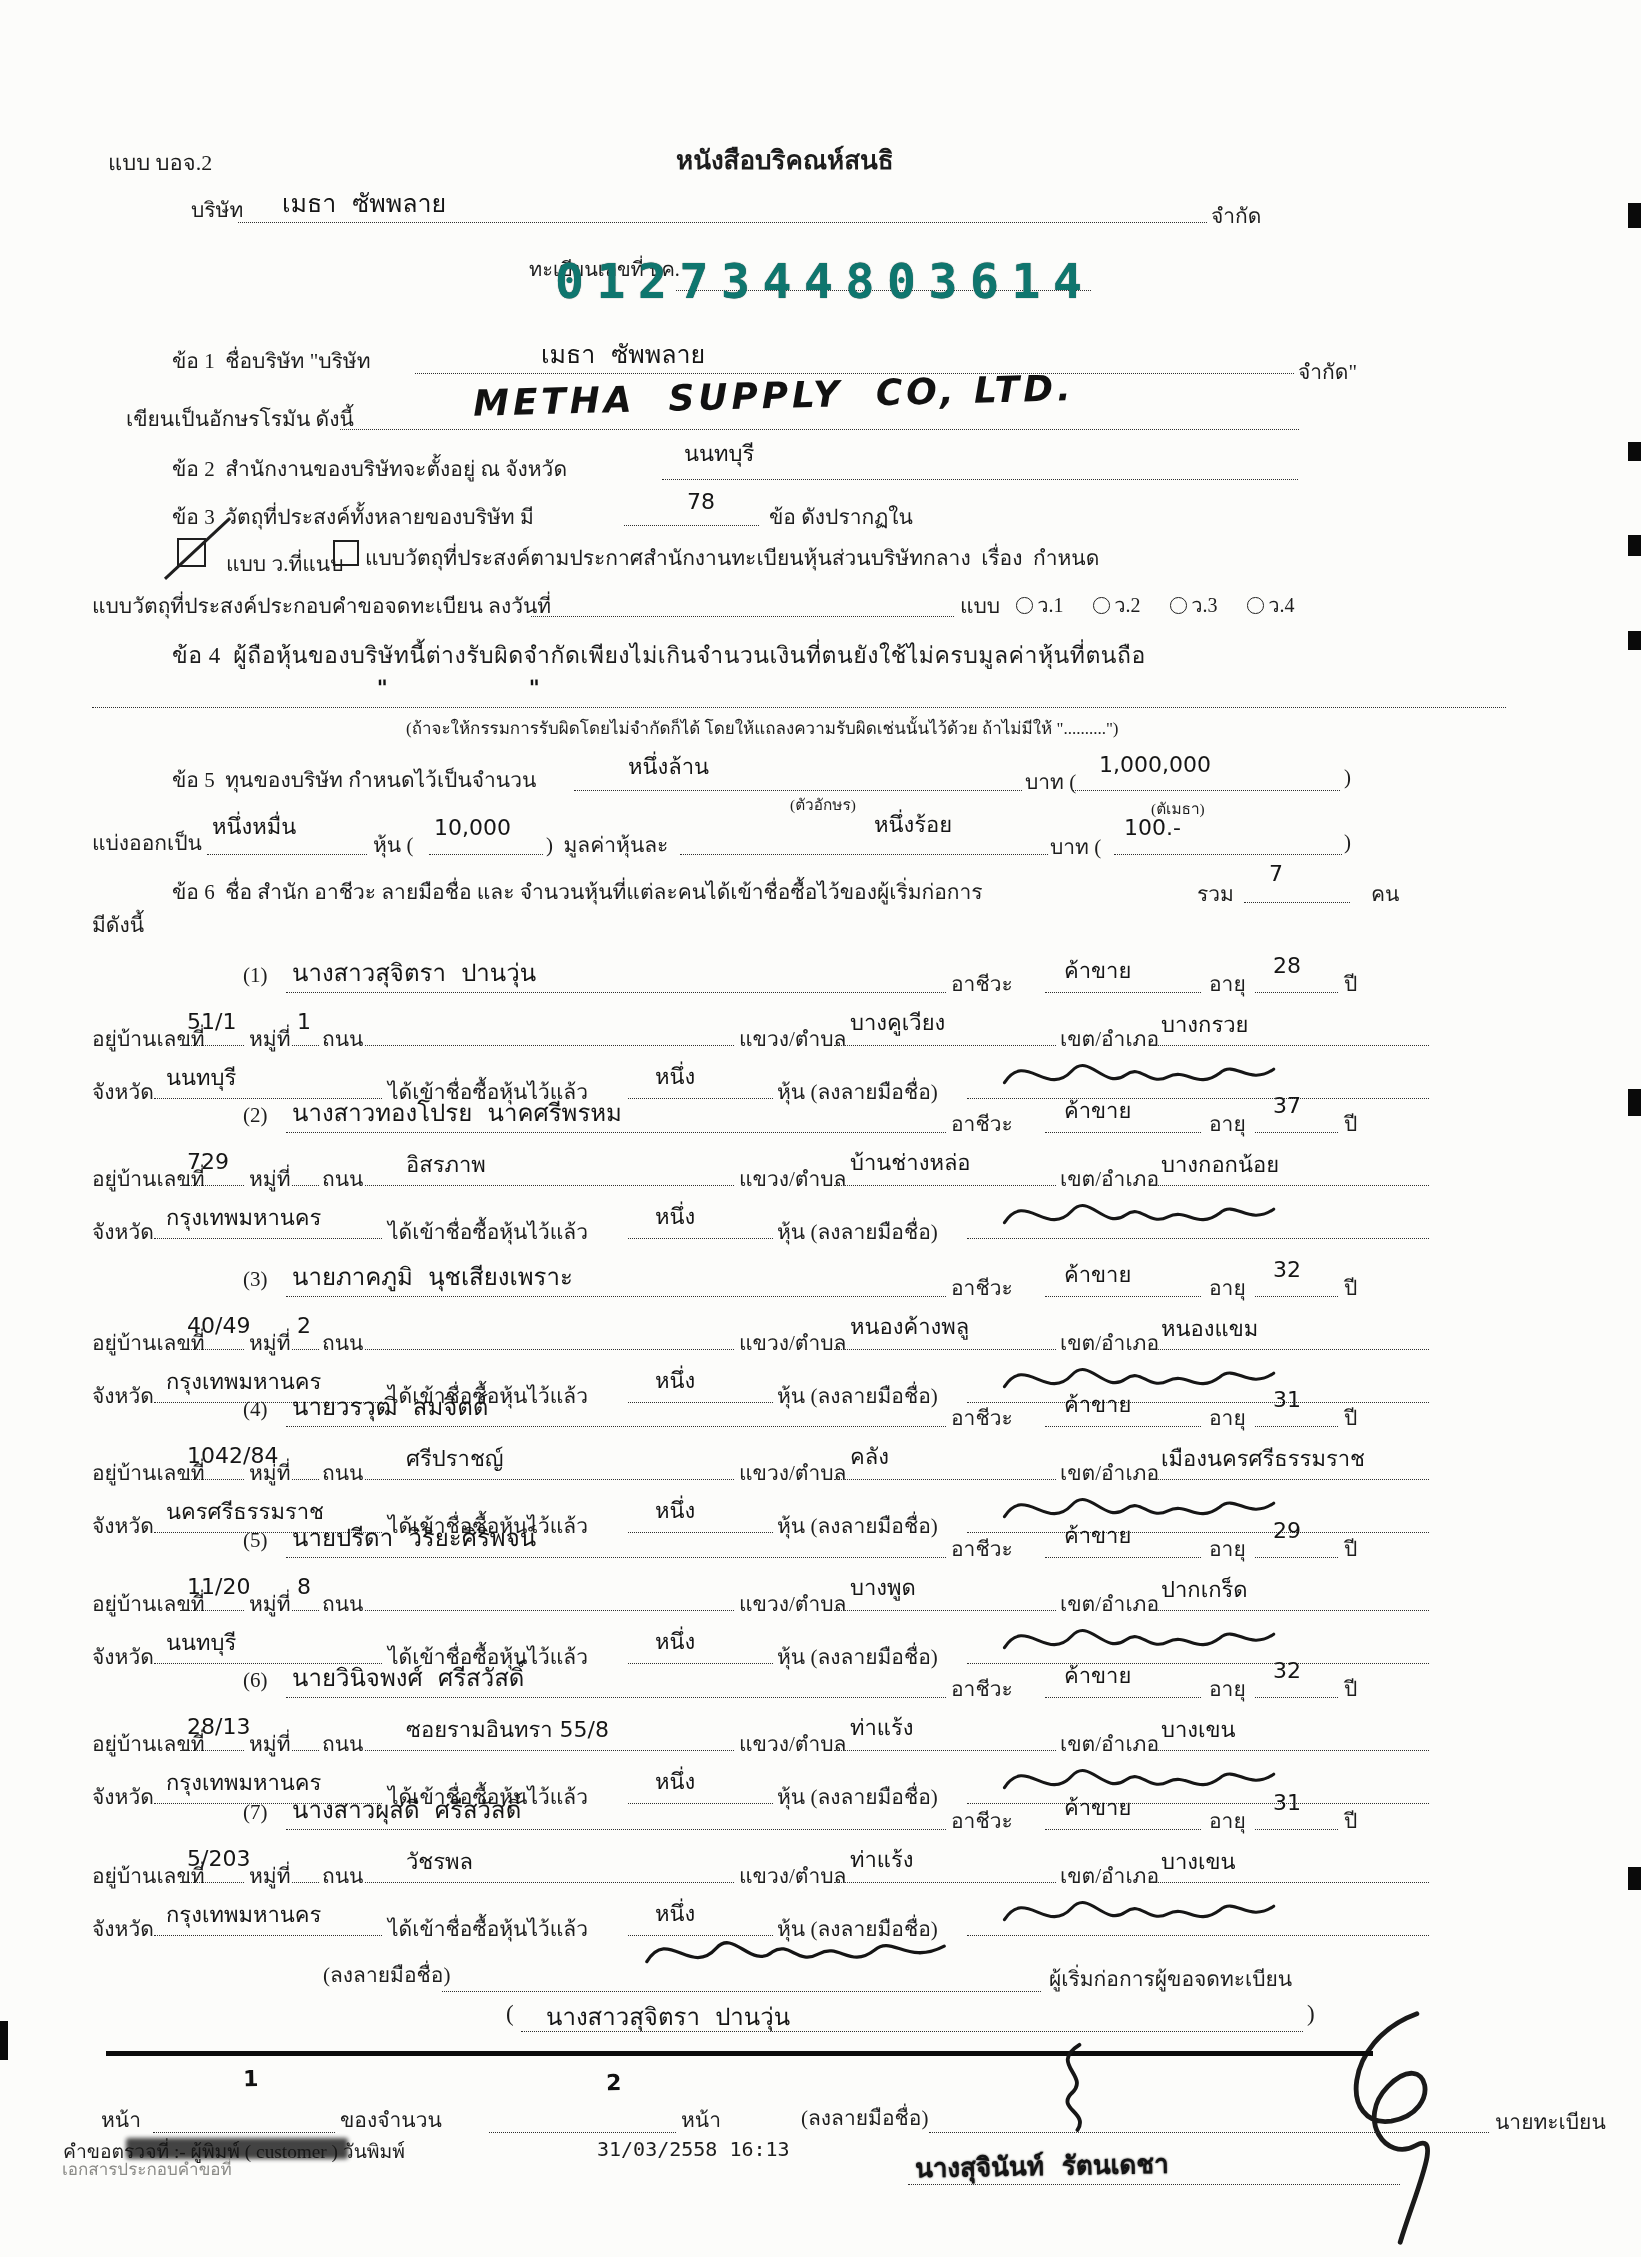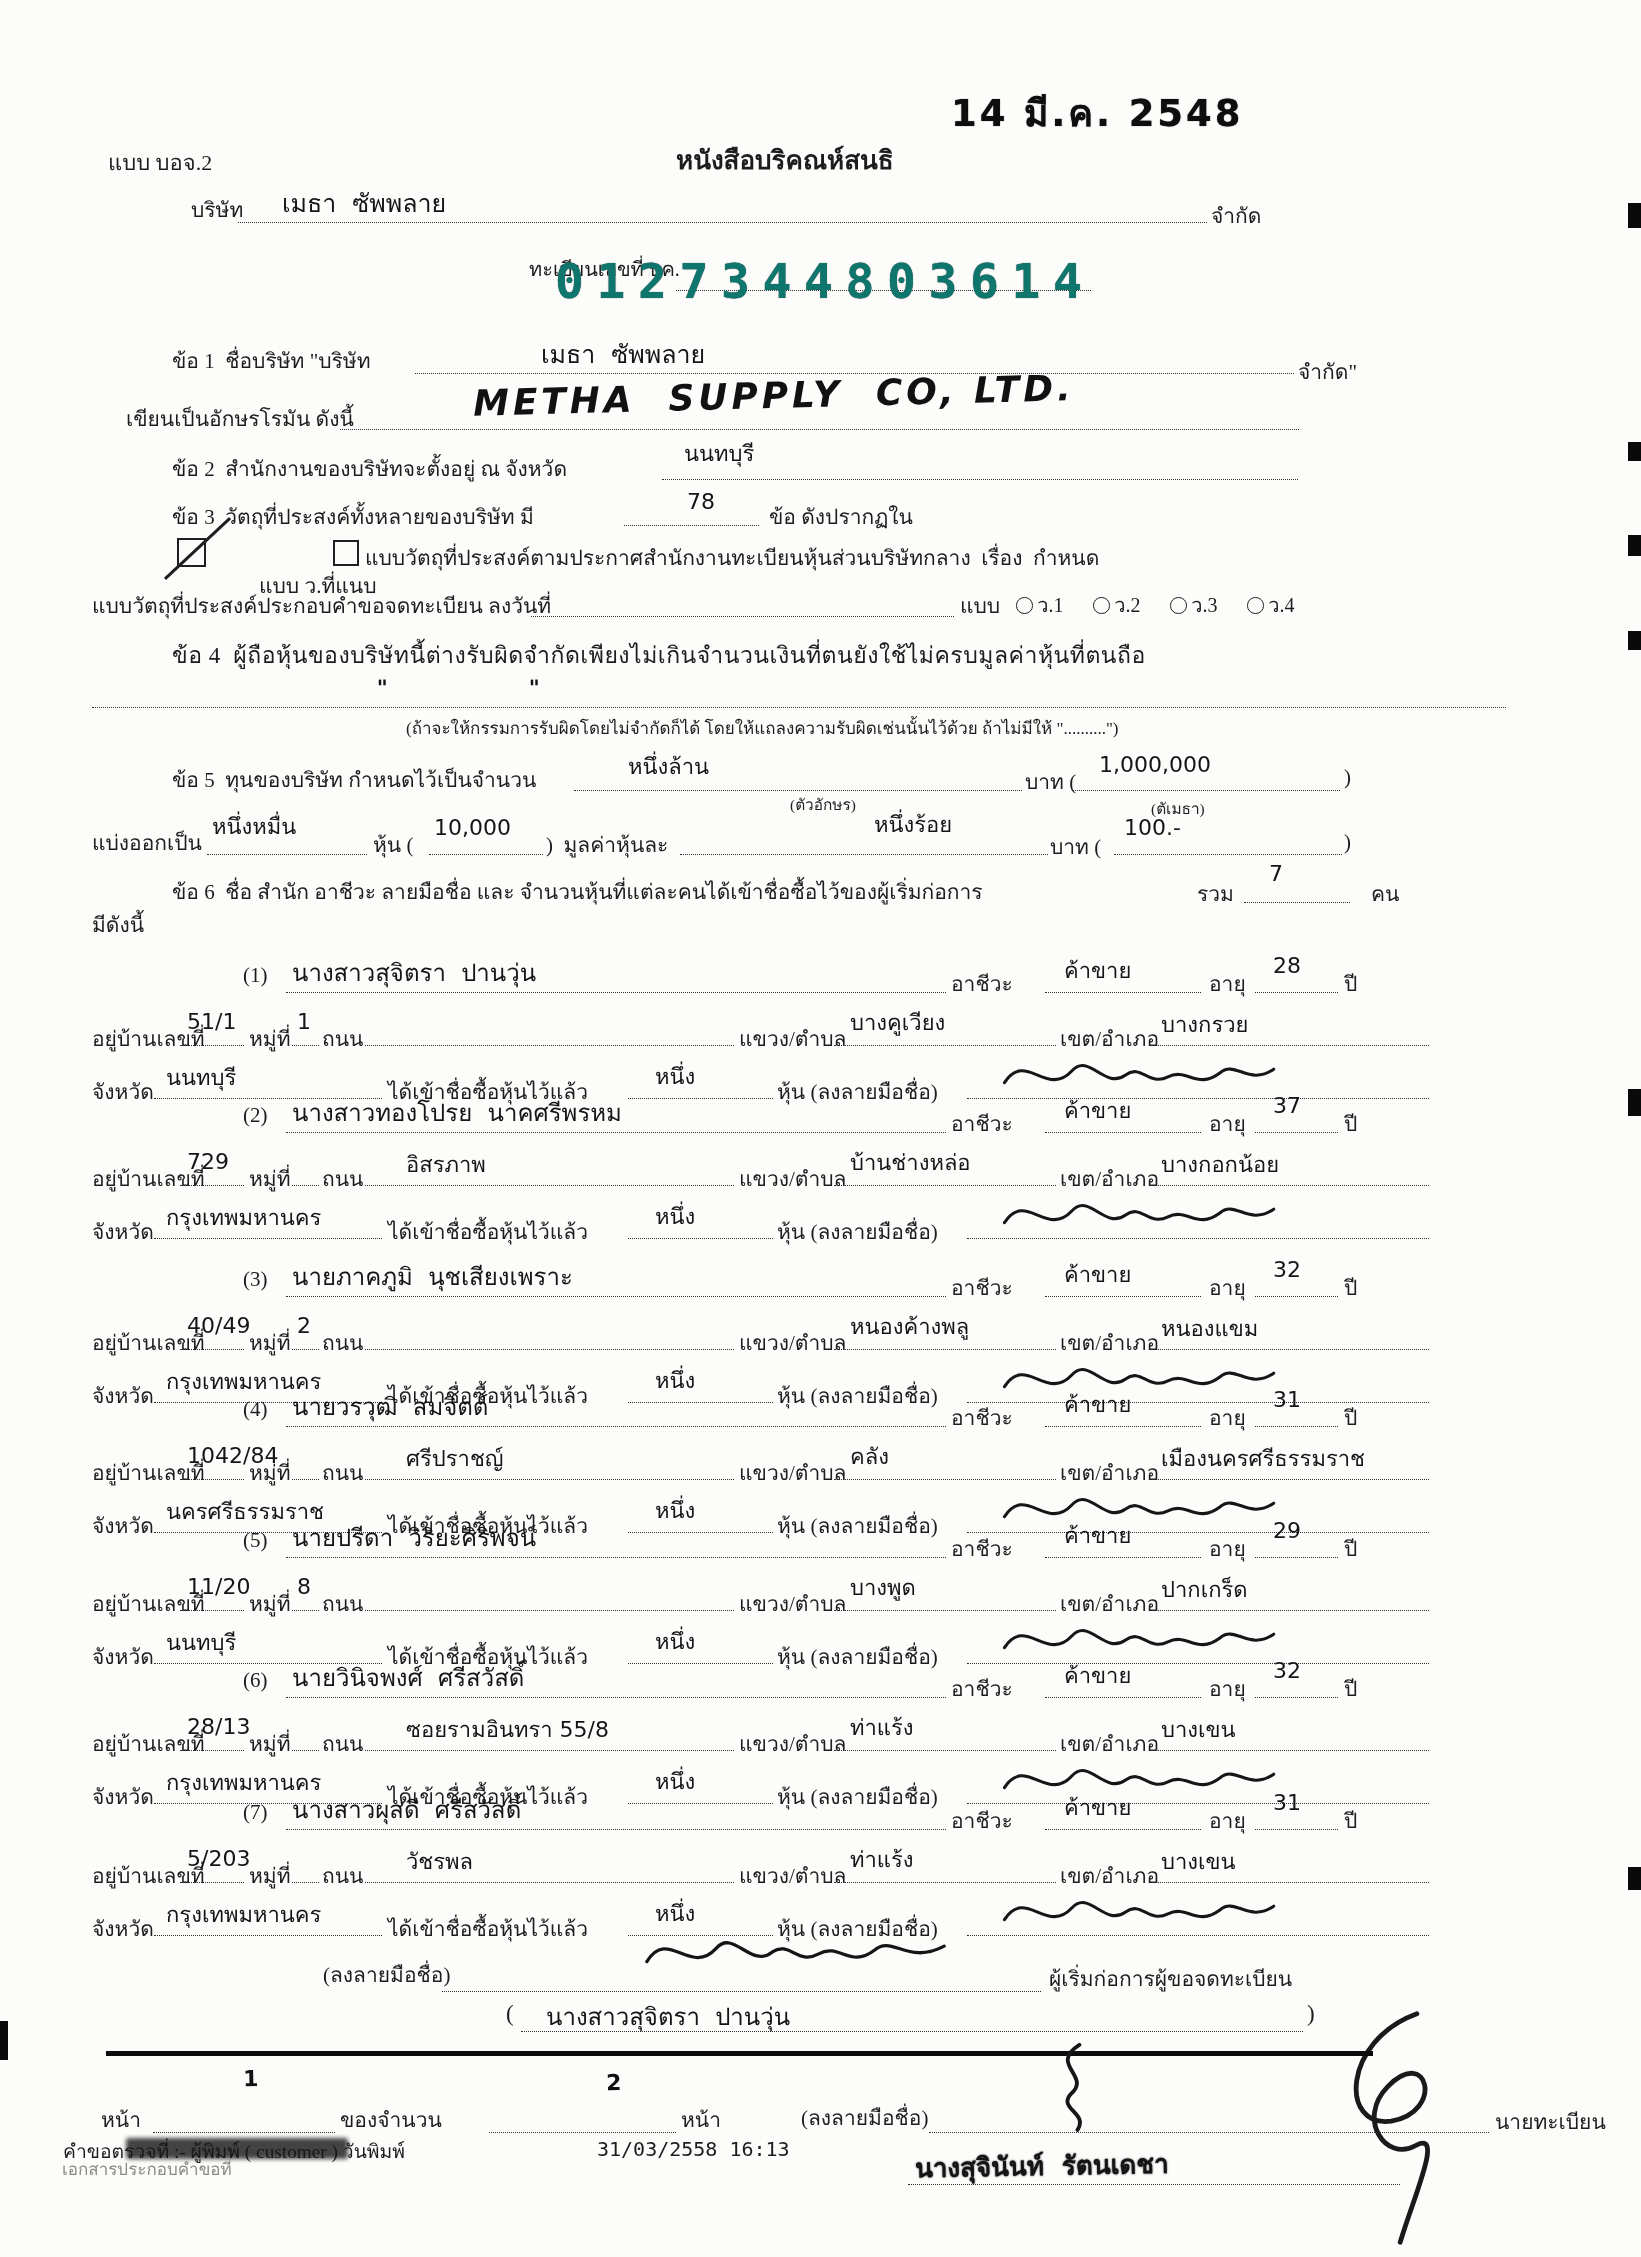--- a/index.html
+++ b/index.html
@@ -35,7 +35,6 @@
 
 <div class="page">
 
-  <div class="stampdate" style="left:951px;top:83px;">14 มี.ค. 2548</div>
   <div class="t" style="left:108px;top:145px;font-size:22px;">แบบ บอจ.2</div>
   <div class="t b" style="left:676px;top:139px;font-size:26px;">หนังสือบริคณห์สนธิ</div>
 

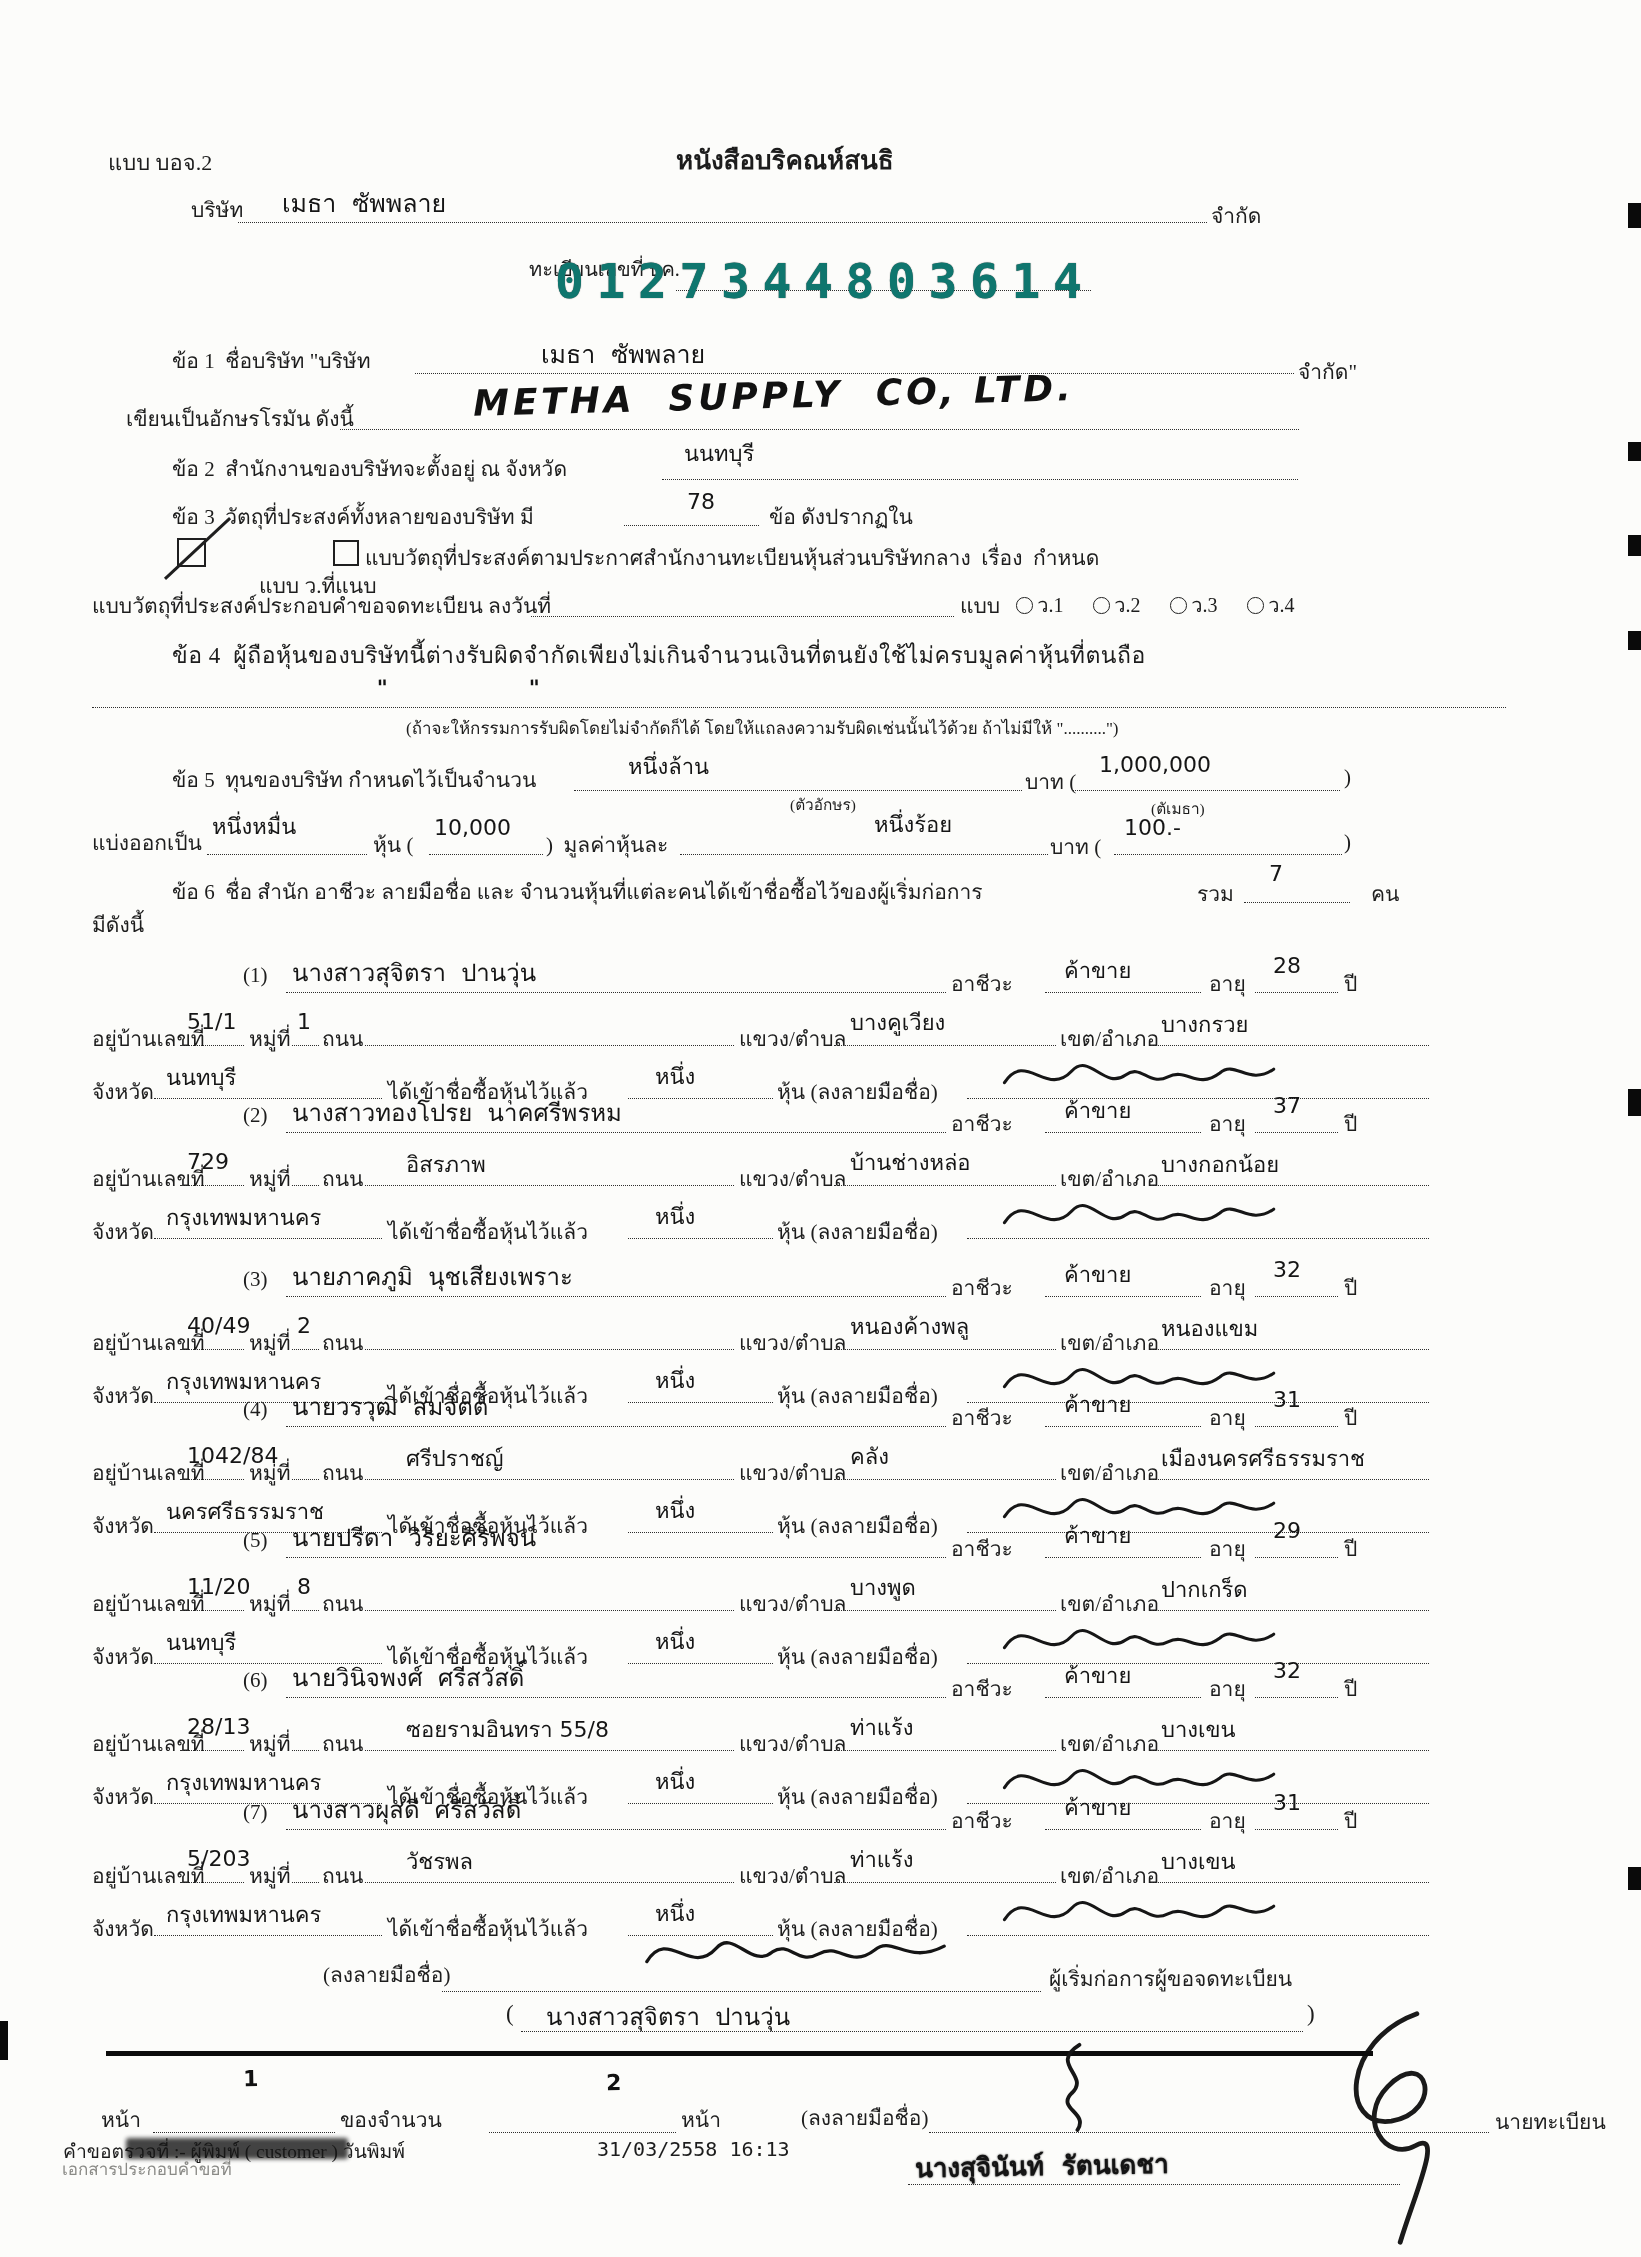--- a/index.html
+++ b/index.html
@@ -67,7 +67,7 @@
 
   <div class="cbx" style="left:177px;top:538px;width:25px;height:25px;"></div>
   <div class="slash" style="left:153px;top:547px;width:89px;height:2.9px;transform:rotate(-43deg);"></div>
-  <div class="t" style="left:226px;top:569px;margin-left:33px;">แบบ ว.ที่แนบ</div>
+  <div class="t" style="left:226px;top:547px;">แบบ ว.ที่แนบ</div>
   <div class="cbx" style="left:333px;top:540px;width:22px;height:22px;"></div>
   <div class="t" style="left:92px;top:589px;">แบบวัตถุที่ประสงค์ประกอบคำขอจดทะเบียน ลงวันที่</div>
 

